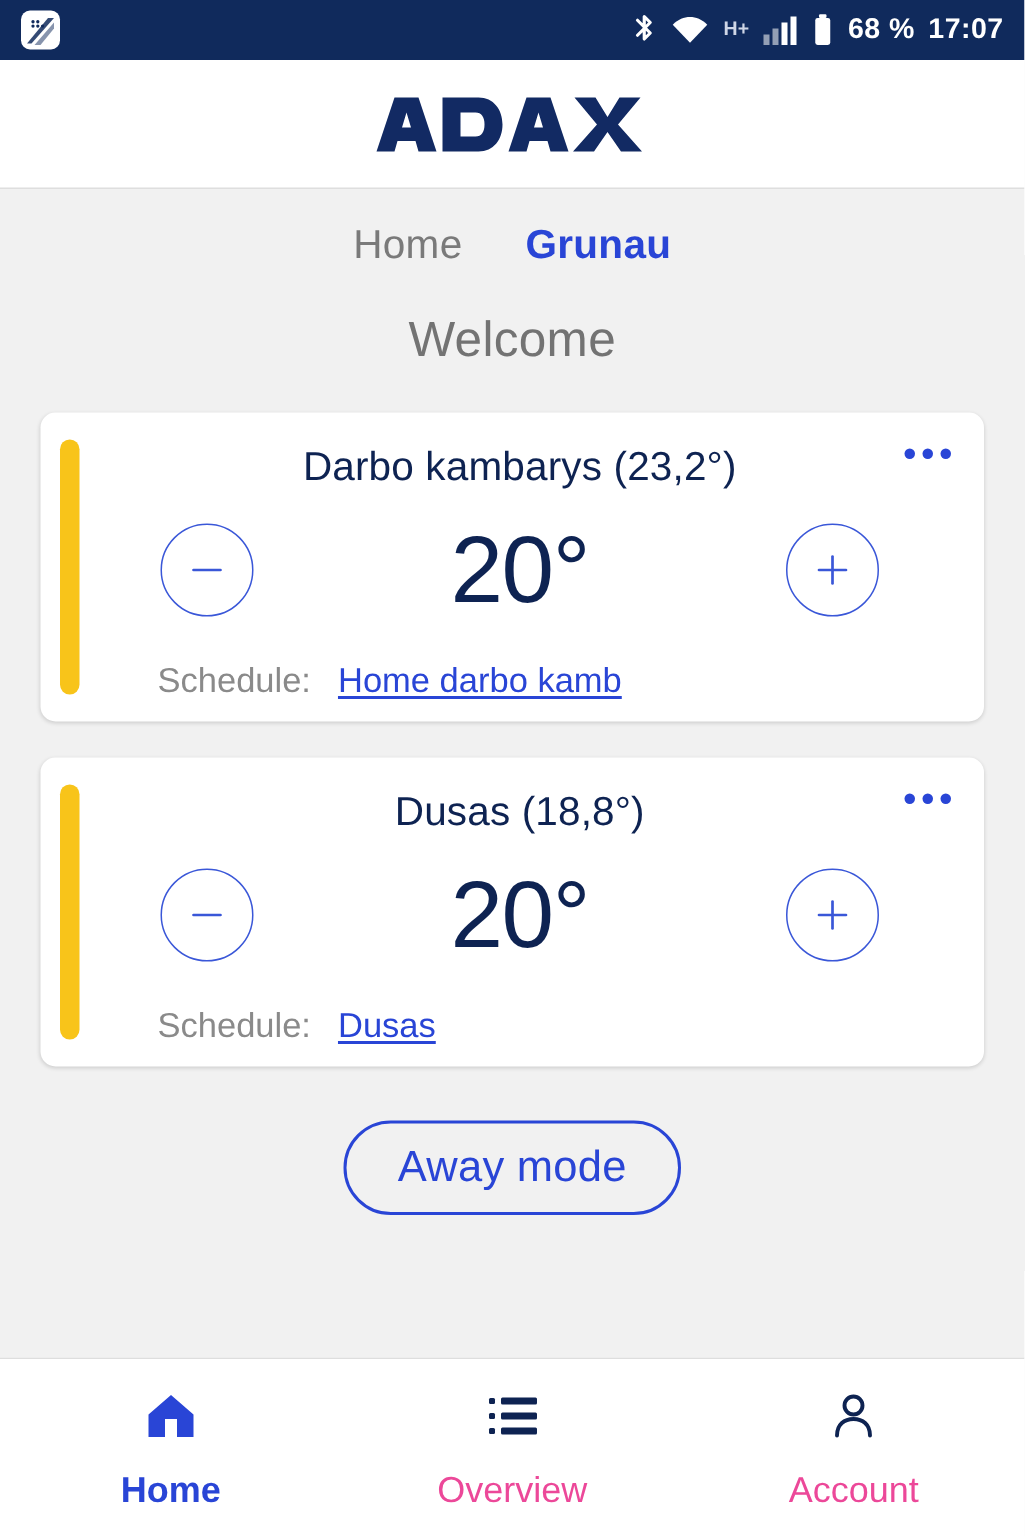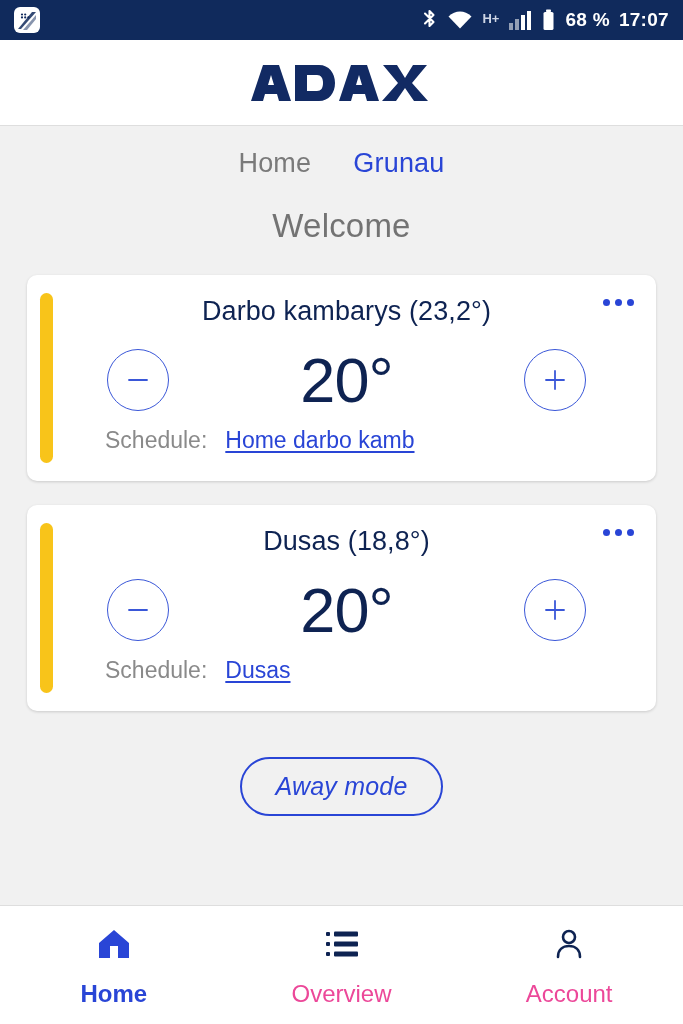--- a/index.html
+++ b/index.html
@@ -45,7 +45,7 @@
 
   .tabs { display:flex; gap:42px; align-items:baseline; margin-bottom:28px; }
   .tab { font-size:27px; color:#7a7a7a; letter-spacing:0.2px; }
-  .tab.active { color:#2945D6; font-weight:400; }
+  .tab.active { color:#2945D6; font-weight:700; }
 
   .welcome {
     font-size:33px; color:#737373; letter-spacing:0.2px;

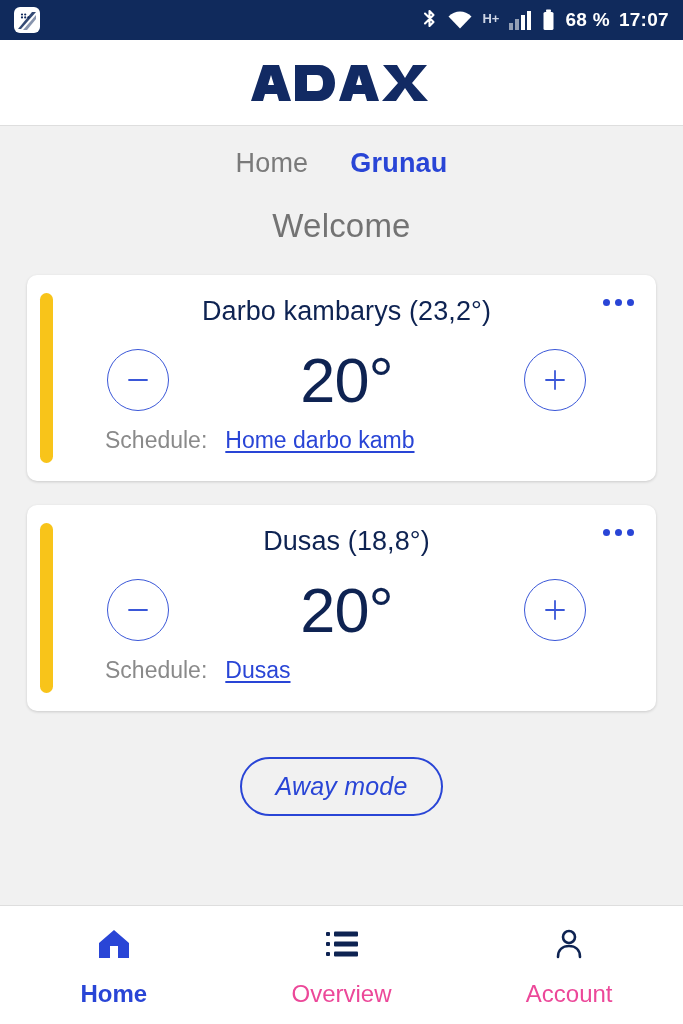--- a/index.html
+++ b/index.html
@@ -94,7 +94,7 @@
   }
 
   .card-foot {
-    display:flex; align-items:flex-start; gap:18px;
+    display:flex; align-items:flex-end; gap:18px;
     padding-left:46px; height:40px;
   }
   .sched-label { font-size:23px; color:#8a8a8a; }

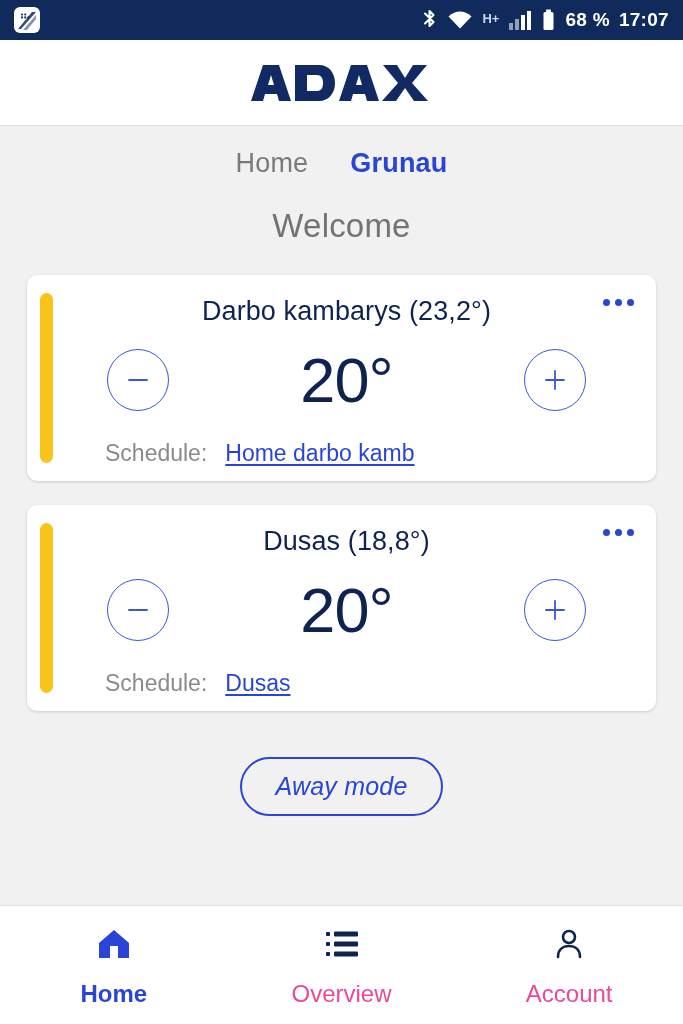--- a/index.html
+++ b/index.html
@@ -105,12 +105,11 @@
 
   
   .away {
-    margin-top:22px;
+    margin-top:12px;
     border:2.2px solid #2945D6; color:#2945D6; background:transparent;
-    border-radius:32px; padding:13px 34px; font-size:25px;
+    border-radius:32px; padding:13px 34px; font-size:29px;
     font-family:"Liberation Sans", sans-serif; cursor:pointer;
     letter-spacing:0.2px;
-    font-style:italic;
   }
 
   

